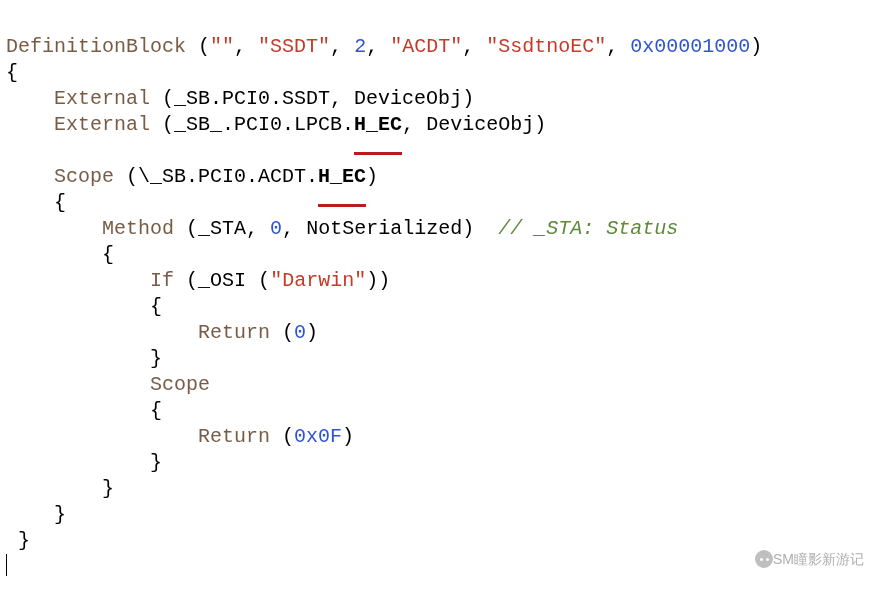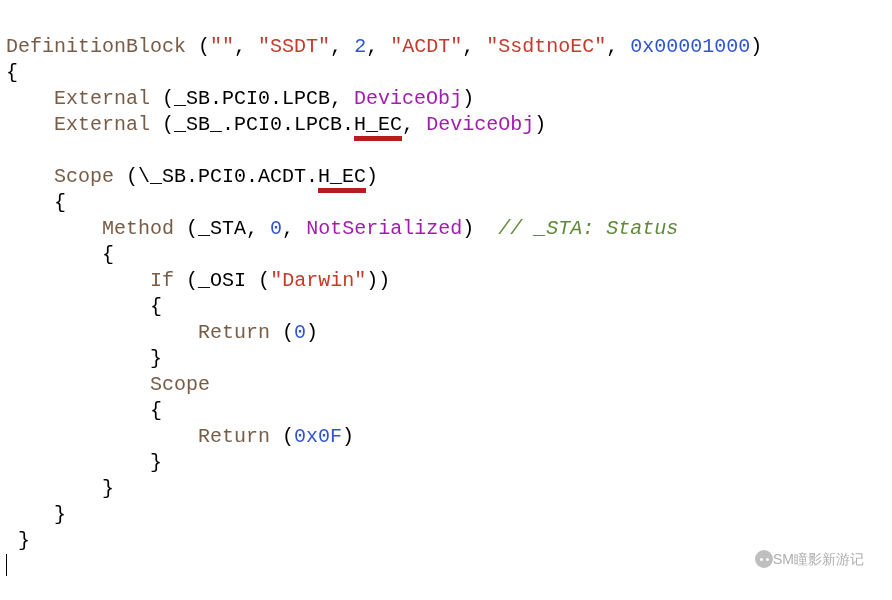--- a/index.html
+++ b/index.html
@@ -71,7 +71,7 @@
 <div class="code">
 <span class="tok-def">DefinitionBlock</span><span class="tok-plain"> </span><span class="tok-plain">(</span><span class="tok-str">""</span><span class="tok-plain">, </span><span class="tok-str">"SSDT"</span><span class="tok-plain">, </span><span class="tok-num">2</span><span class="tok-plain">, </span><span class="tok-str">"ACDT"</span><span class="tok-plain">, </span><span class="tok-str">"SsdtnoEC"</span><span class="tok-plain">, </span><span class="tok-num">0x00001000</span><span class="tok-plain">)</span>
 <span class="tok-plain">{</span>
-<span class="tok-plain">    </span><span class="tok-def">External</span><span class="tok-plain"> </span><span class="tok-plain">(</span><span class="tok-plain">_SB.PCI0.LPCB</span><span class="tok-plain">, </span><span class="tok-key2">DeviceObj</span><span class="tok-plain">)</span>
+<span class="tok-plain">    </span><span class="tok-def">External</span><span class="tok-plain"> </span><span class="tok-plain">(</span><span class="tok-plain">_SB.PCI0.SSDT</span><span class="tok-plain">, </span><span class="tok-key2">DeviceObj</span><span class="tok-plain">)</span>
 <span class="tok-plain">    </span><span class="tok-def">External</span><span class="tok-plain"> </span><span class="tok-plain">(</span><span class="tok-plain">_SB_.PCI0.LPCB.</span><span class="tok-plain underline-red">H_EC</span><span class="tok-plain">, </span><span class="tok-key2">DeviceObj</span><span class="tok-plain">)</span>
 
 <span class="tok-plain">    </span><span class="tok-def">Scope</span><span class="tok-plain"> </span><span class="tok-plain">(</span><span class="tok-plain">\_SB.PCI0.ACDT.</span><span class="tok-plain underline-red">H_EC</span><span class="tok-plain">)</span>

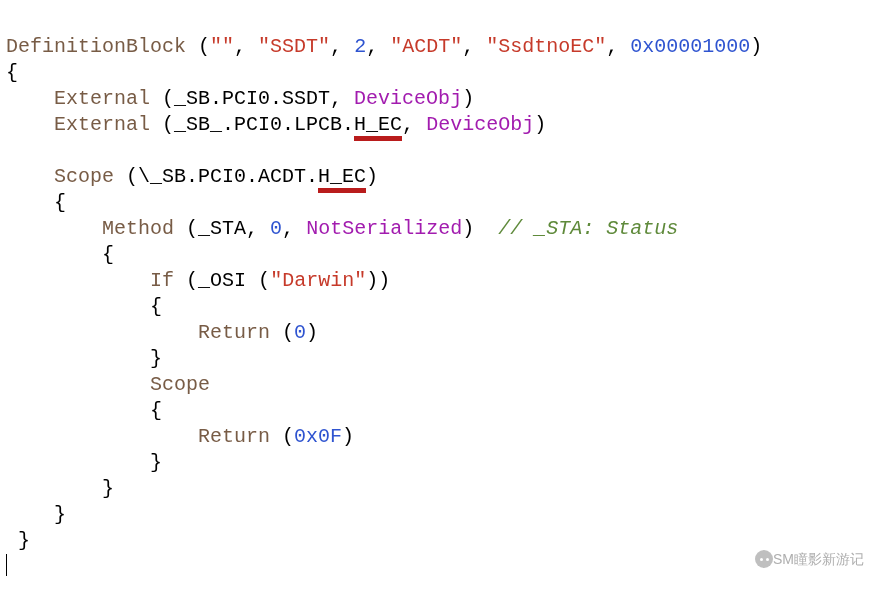--- a/index.html
+++ b/index.html
@@ -23,7 +23,7 @@
   .tok-num   { color: #2f54d0; } 
   .tok-comm  { color: #5f8a3b; font-style: italic; } 
   .tok-plain { color: #000000; } 
-  .tok-key2  { color: #a21caf; } 
+  .tok-key2  { color: #000000; } 
   .underline-red {
     border-bottom: 5px solid #b91c1c;
     padding-bottom: 0px;

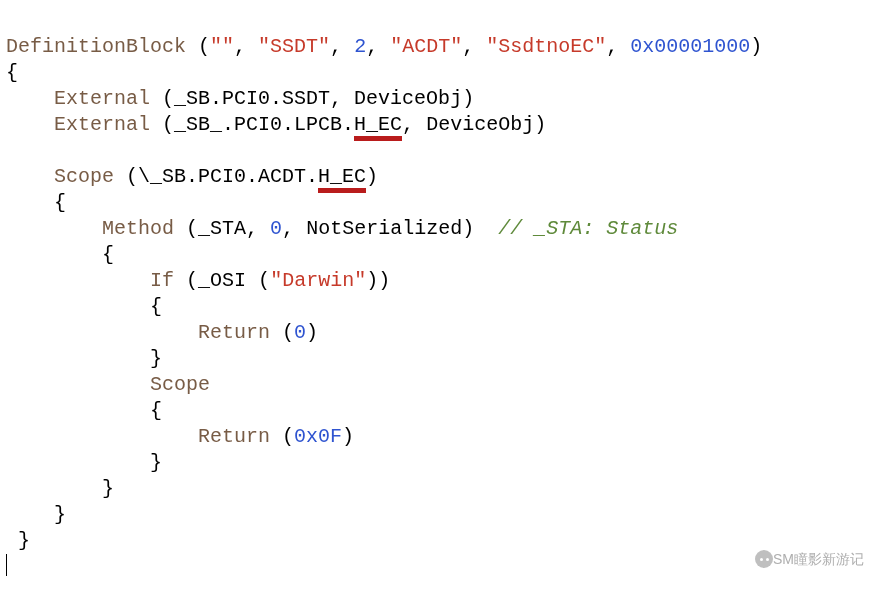--- a/index.html
+++ b/index.html
@@ -25,8 +25,9 @@
   .tok-plain { color: #000000; } 
   .tok-key2  { color: #000000; } 
   .underline-red {
-    border-bottom: 5px solid #b91c1c;
-    padding-bottom: 0px;
+    border-bottom: 3px solid #b91c1c;
+    padding-bottom: 16px;
+    font-weight: bold;
   }
   .cursor {
     display: inline-block;

